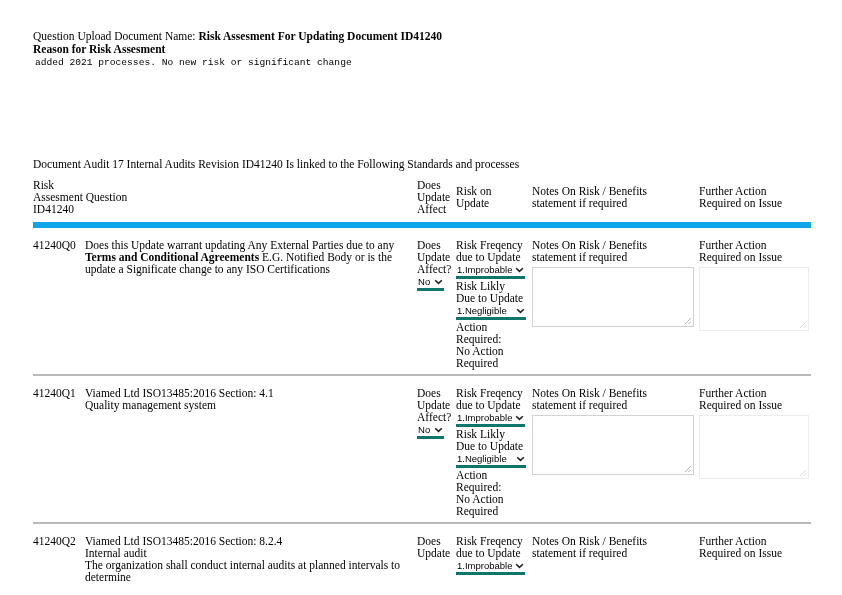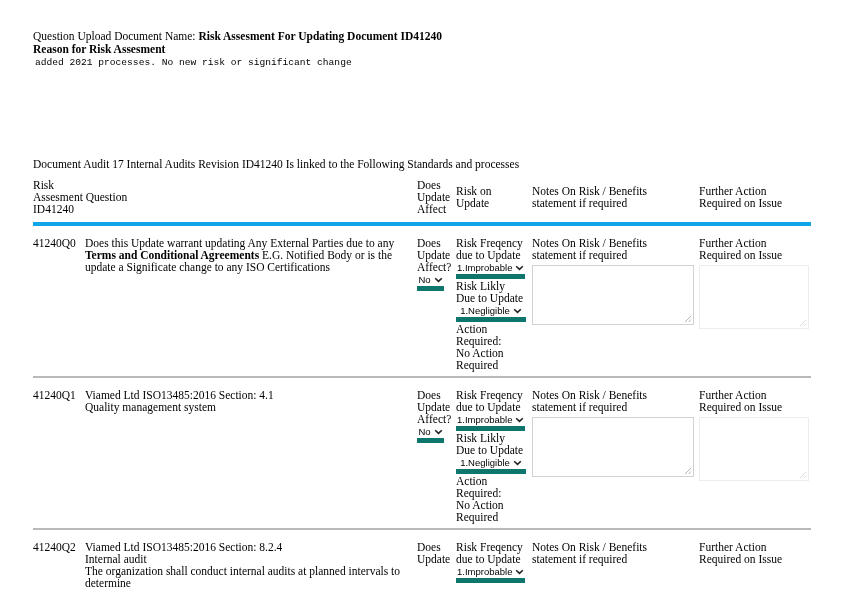--- a/index.html
+++ b/index.html
@@ -35,7 +35,7 @@
     line-height: 12px; padding: 0; vertical-align: top;
   }
   thead th {
-    vertical-align: middle; border-bottom: 4px solid #0ea5e9;
+    vertical-align: middle; border-bottom: 6px solid #0ea5e9;
     padding: 0 6px 7px 0;
   }
   thead th.va-top { vertical-align: top; }

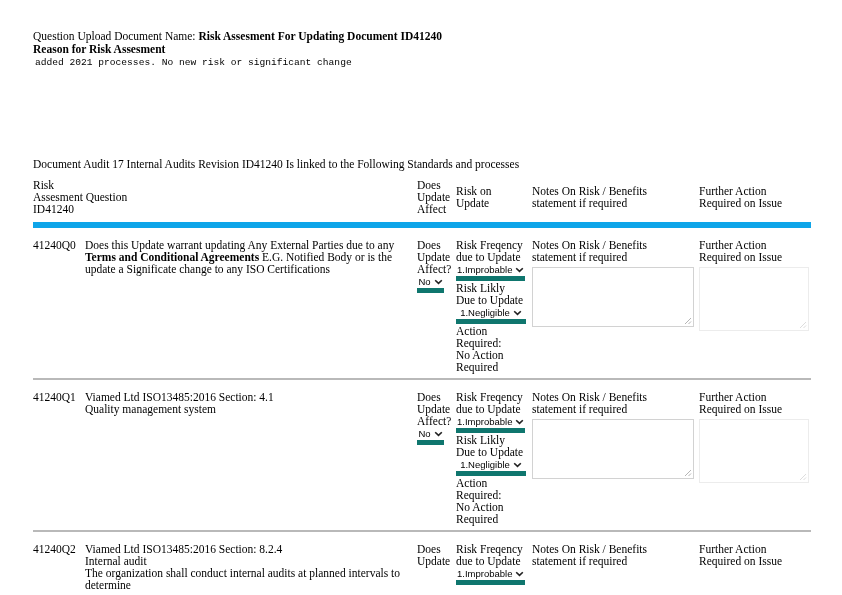--- a/index.html
+++ b/index.html
@@ -47,9 +47,9 @@
   td.cell-q { padding-right: 10px; }
 
   .sel {
-    display: inline-flex; align-items: center; justify-content: center;
+    display: inline-flex; align-items: center; justify-content: space-between;
     font-family: "Liberation Sans", sans-serif; font-size: 9.5px; line-height: 10px;
-    border-bottom: 5px solid #0f766e; padding: 0 1px 1px 1px;
+    border-bottom: 3px solid #0f766e; padding: 0 1px 1px 1px;
     margin: 1px 0 1px 0; cursor: default; white-space: nowrap;
   }
   .sel .chev { flex: none; margin-left: 3px; display: inline-block; }

